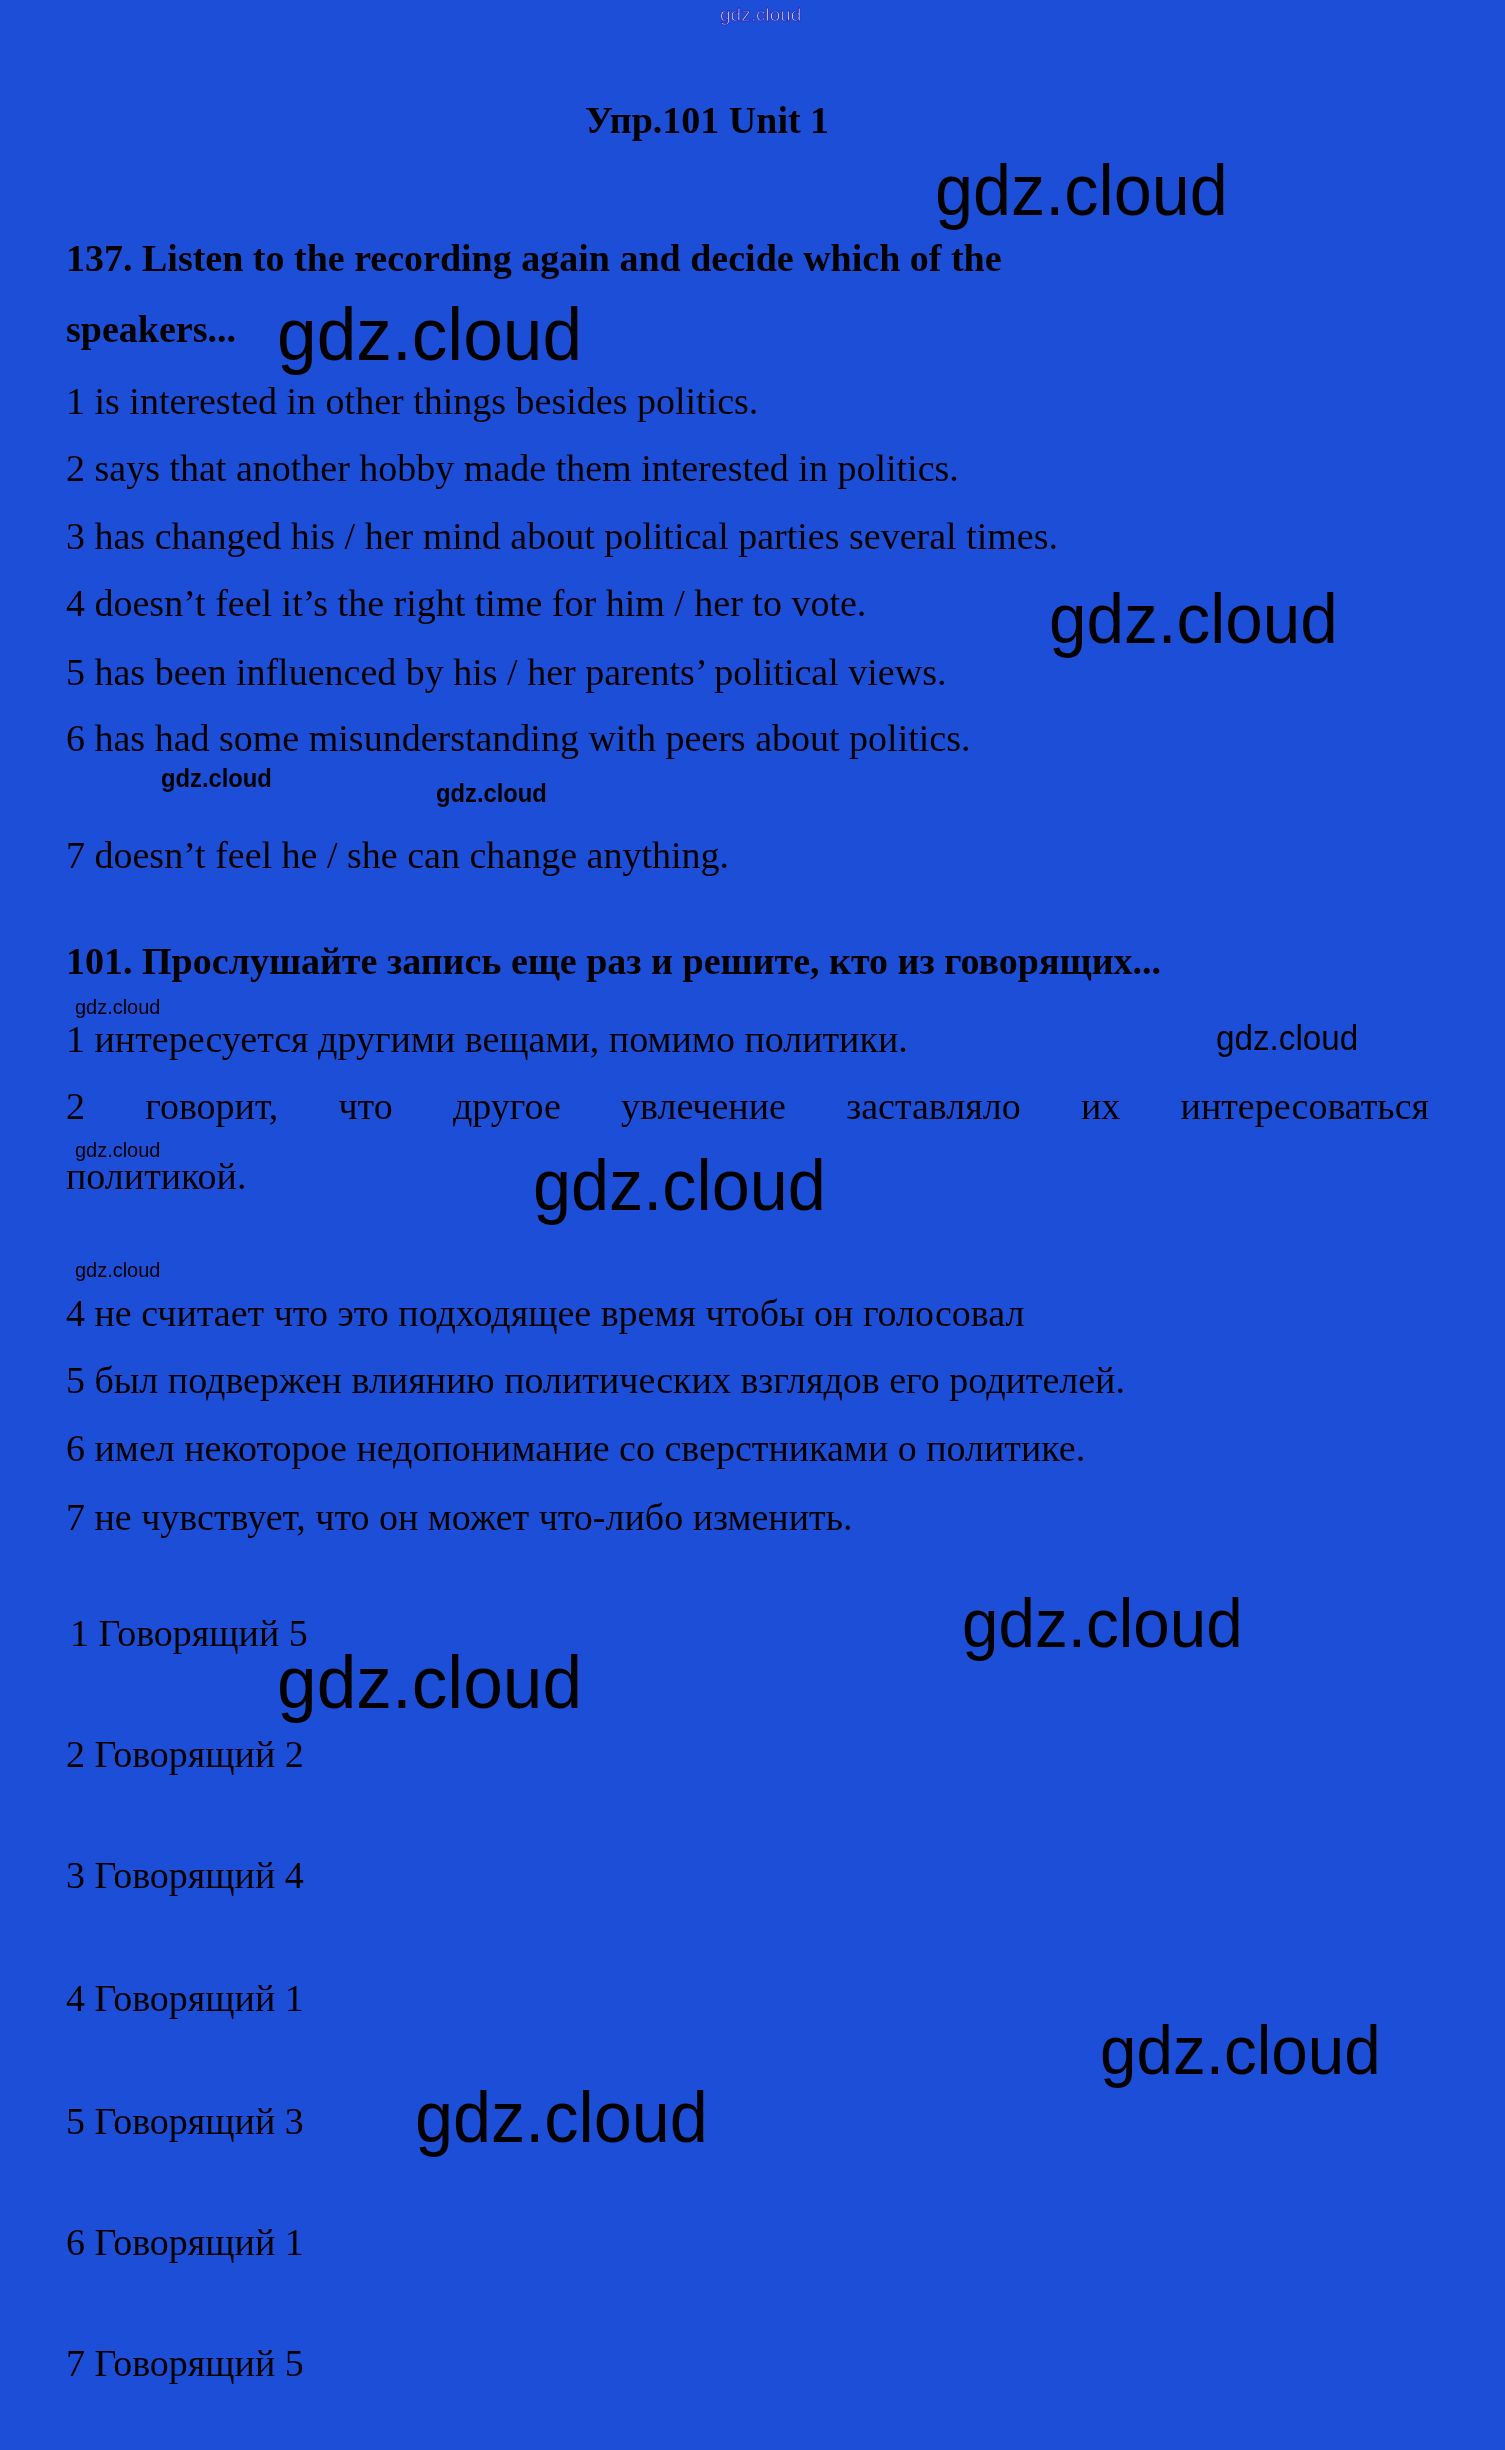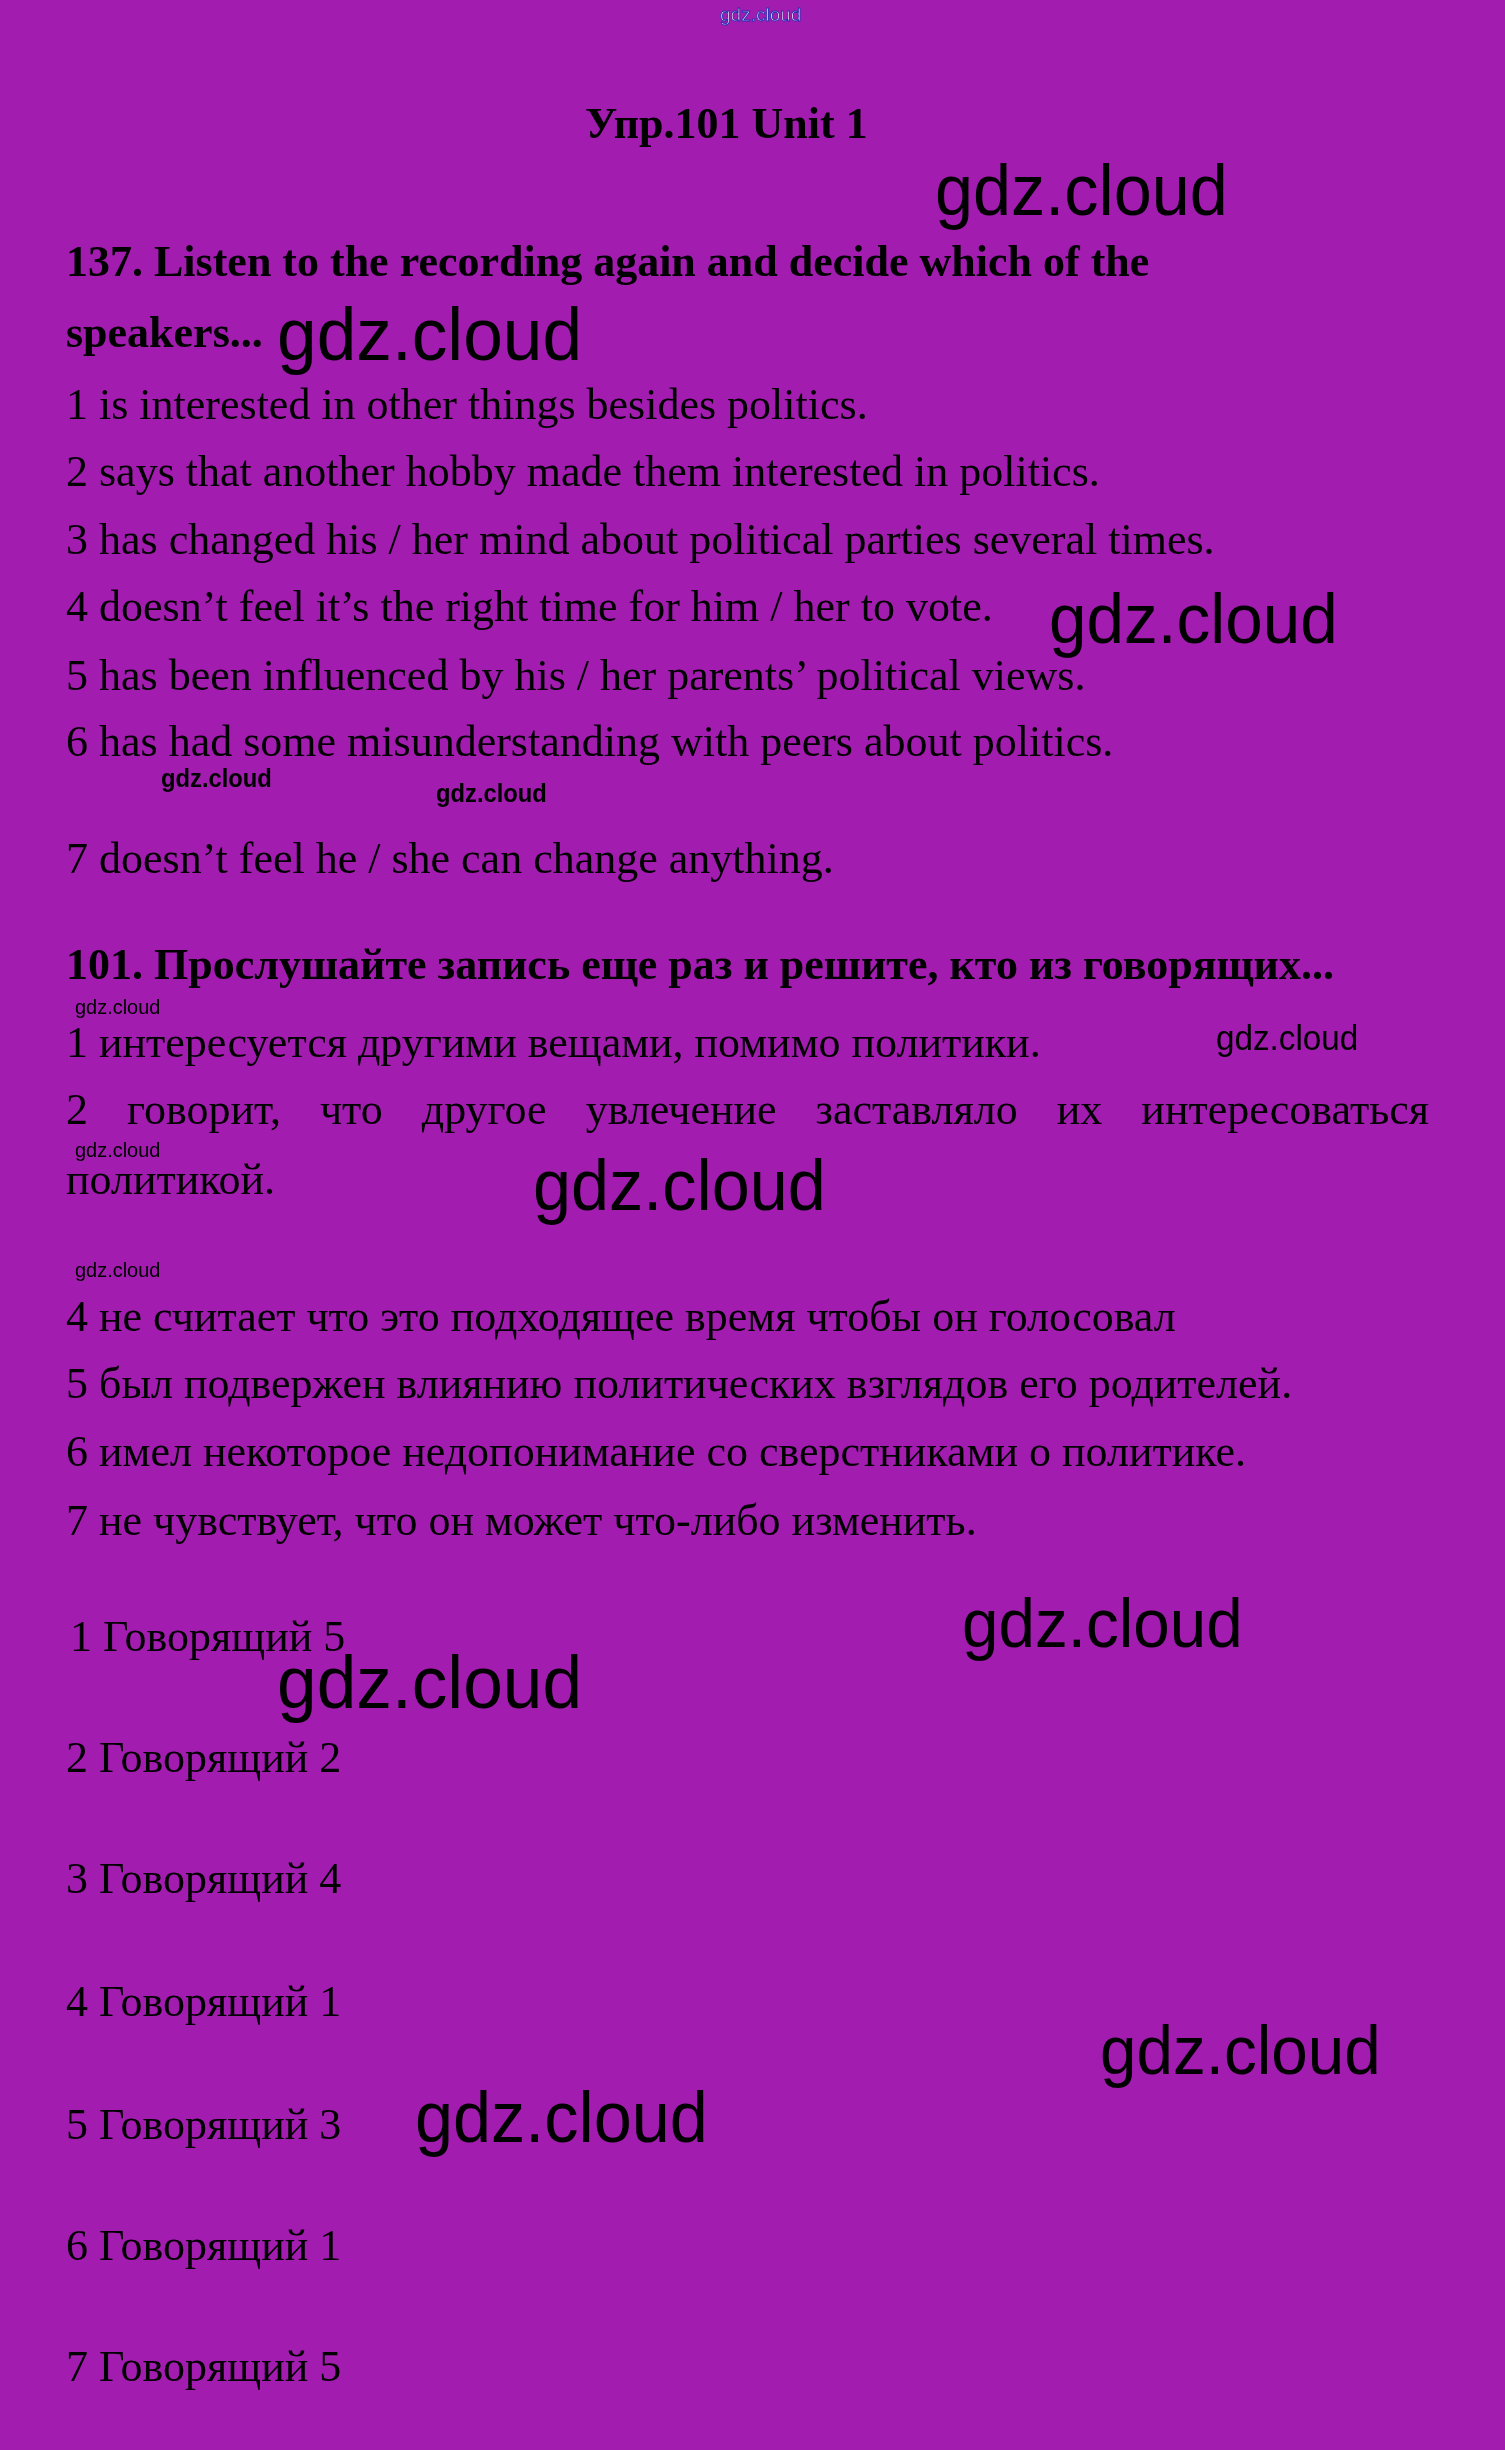--- a/index.html
+++ b/index.html
@@ -7,7 +7,7 @@
     position:relative;
     width:1506px;
     height:2450px;
-    background:#a21caf;
+    background:#1d4ed8;
     overflow:hidden;
     font-family:"Liberation Serif", serif;
     color:#000;

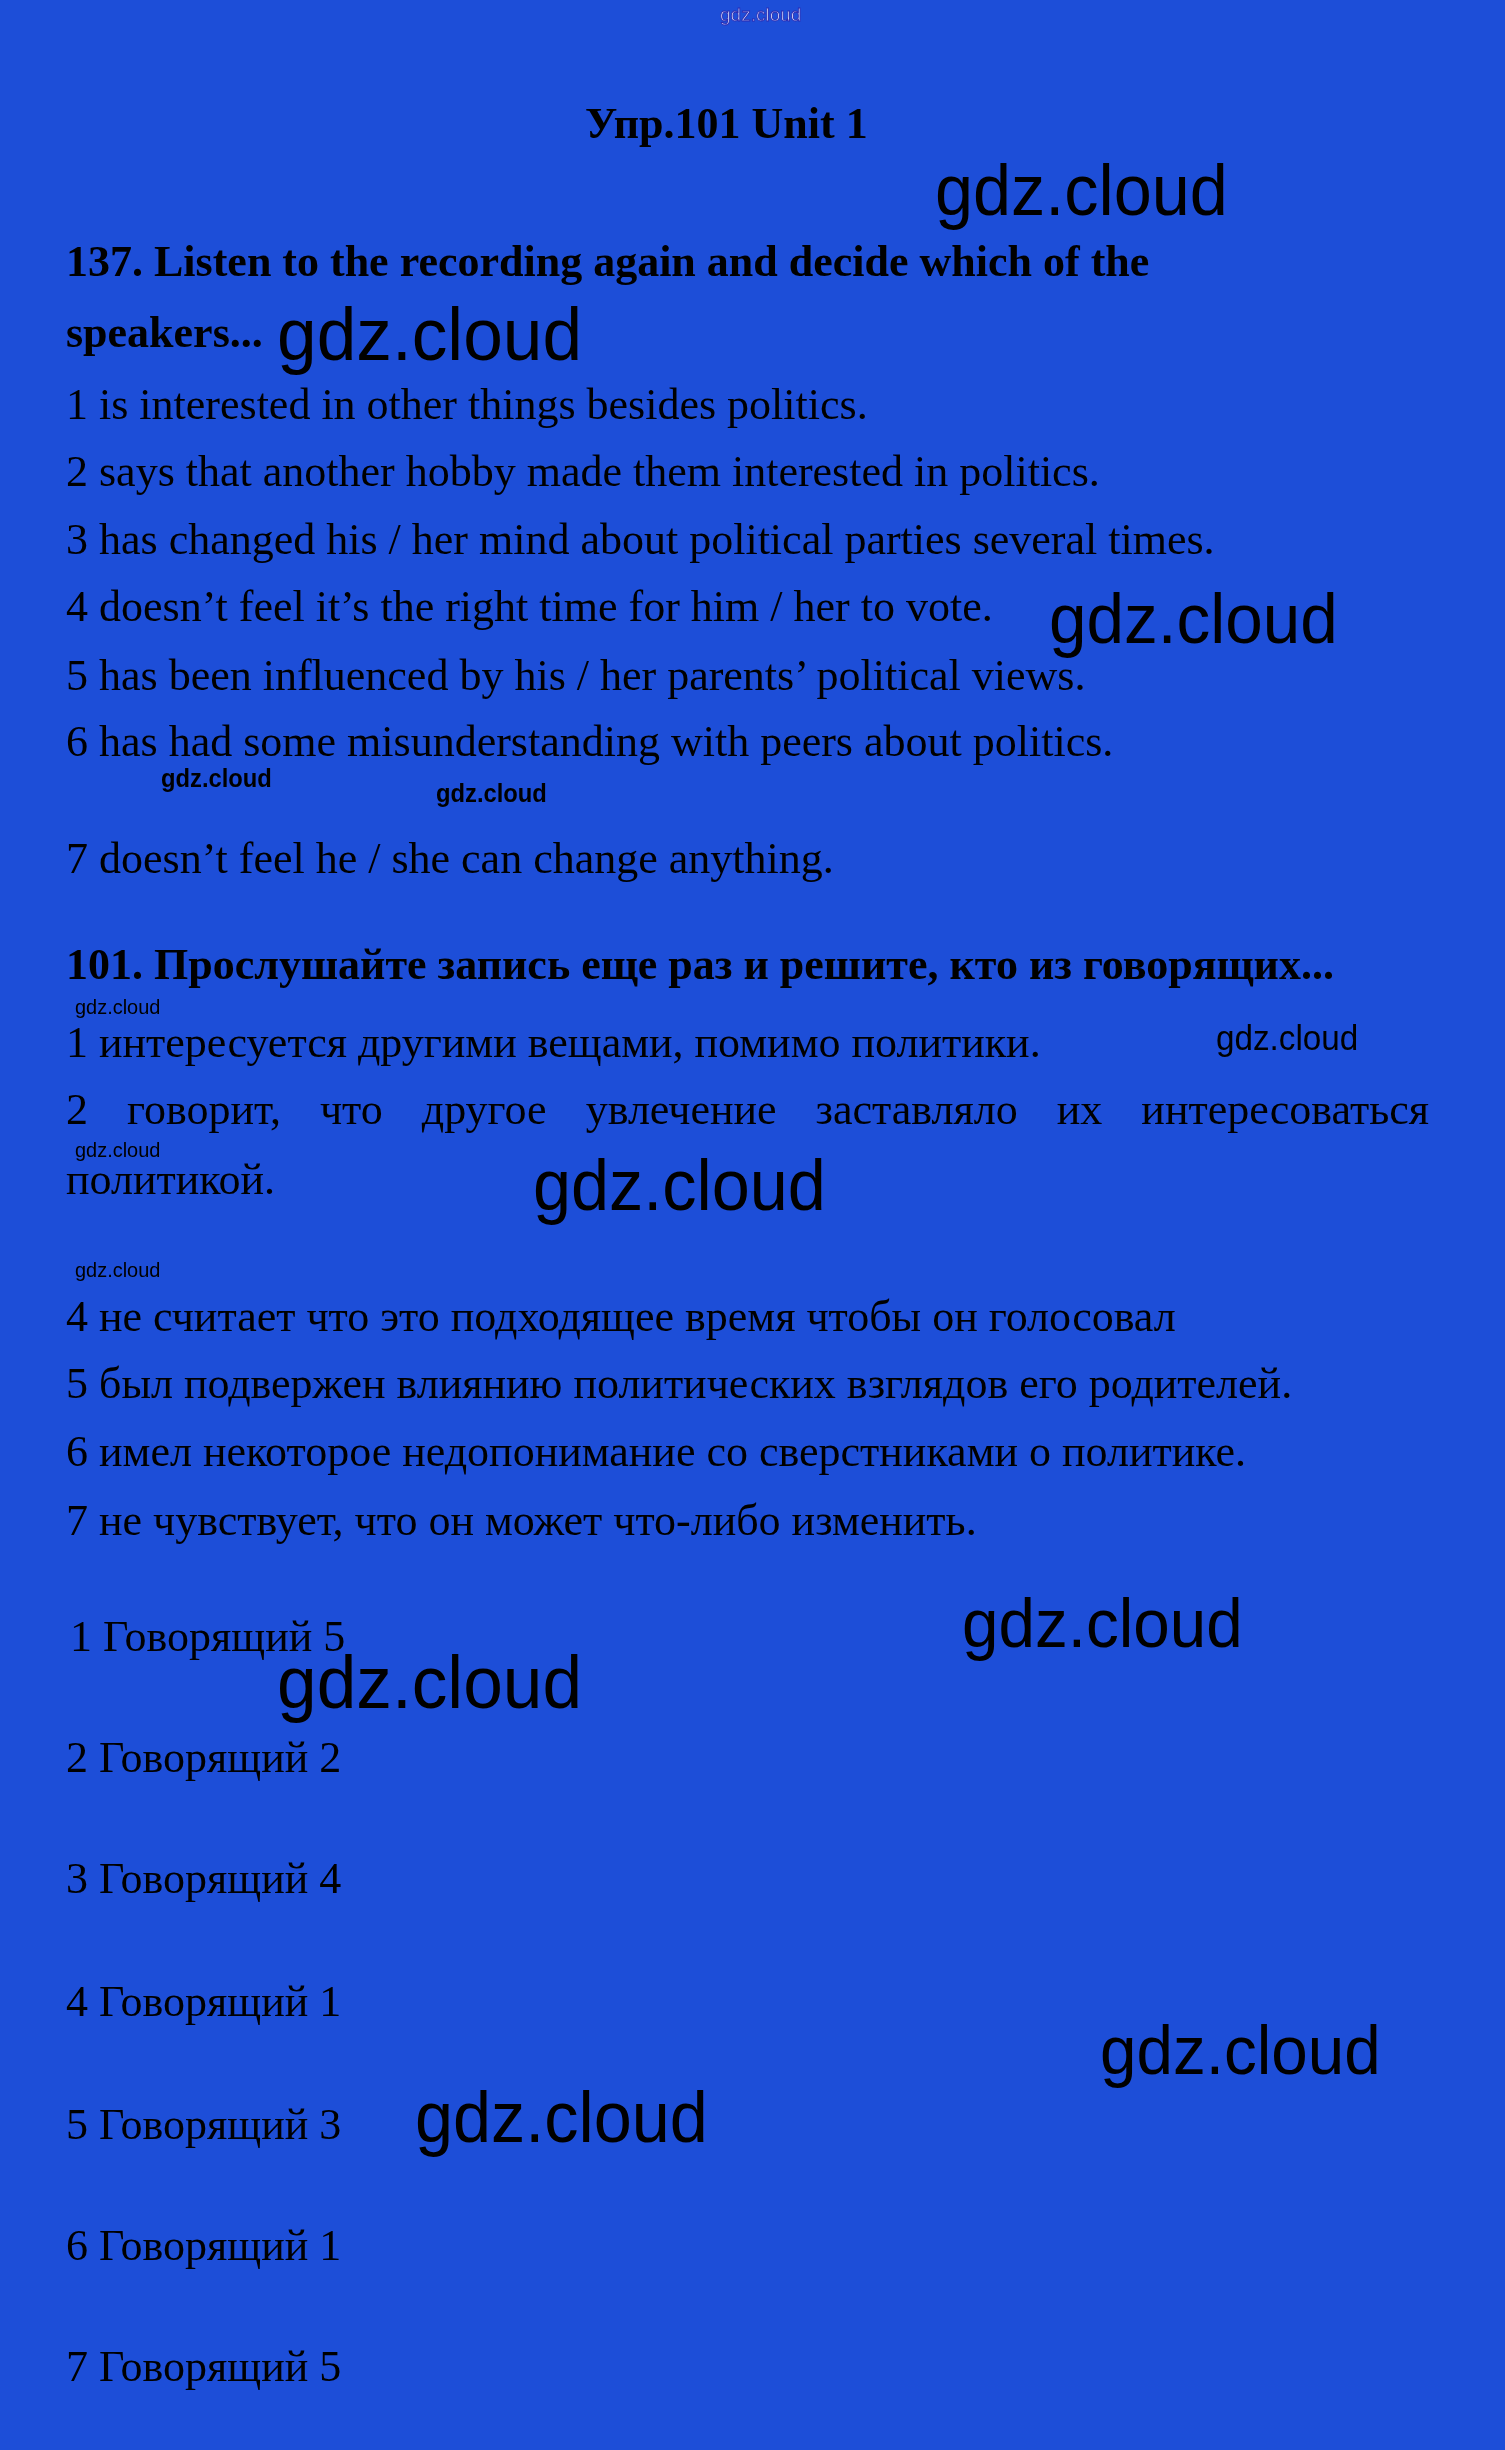--- a/index.html
+++ b/index.html
@@ -18,7 +18,7 @@
     line-height:1.12;
     color:#000;
     font-family:"Liberation Serif", serif;
-    font-size:44px;
+    font-size:38px;
   }
   .bold{font-weight:700;}
   .just{

